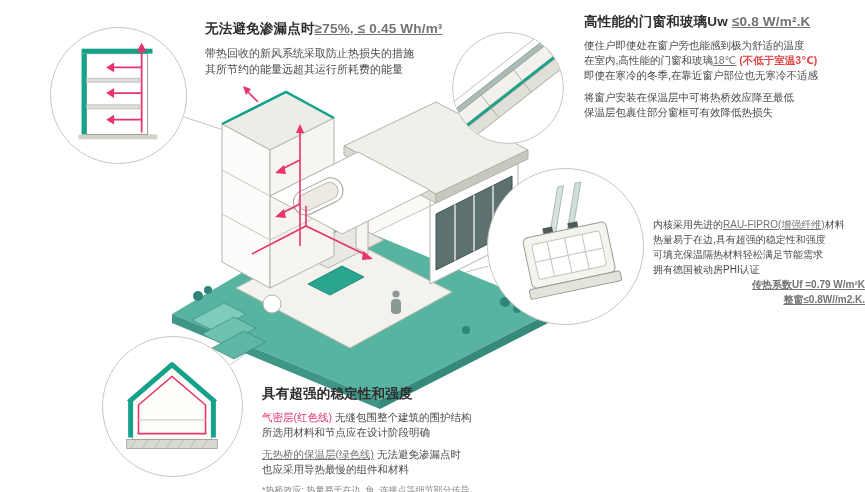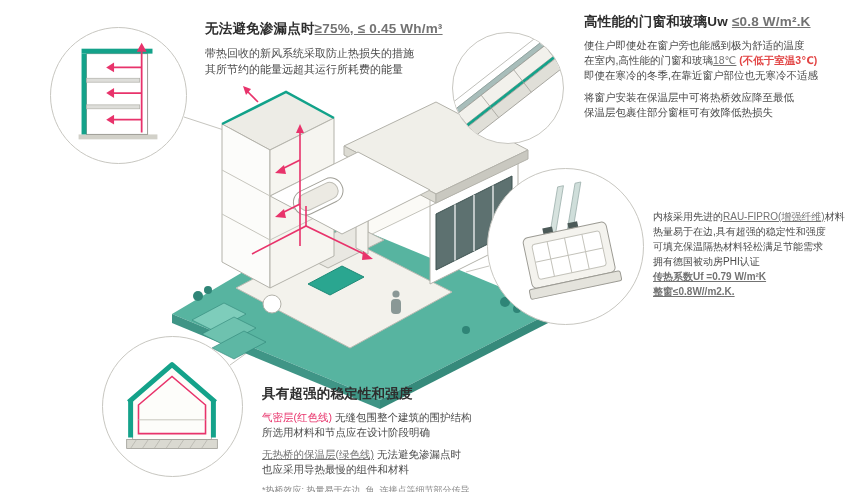--- a/index.html
+++ b/index.html
@@ -27,7 +27,7 @@
   .tb-prof { left:653px; top:209px; width:212px; }
   .tb-therm{ left:262px; top:385px; width:330px; }
   .tb-win .bd, .tb-prof .bd, .tb-therm .bd { font-size:10.5px; line-height:15px; }
-  .tb-prof .bd { margin-top:0; font-size:10px; line-height:15px; white-space:nowrap; }
+  .tb-prof .bd { margin-top:8px; font-size:10px; line-height:15px; white-space:nowrap; }
   .teal { color:#737373;text-decoration:underline; }
   .bold { font-weight:700; }
   .red  { color:#e8336b; }

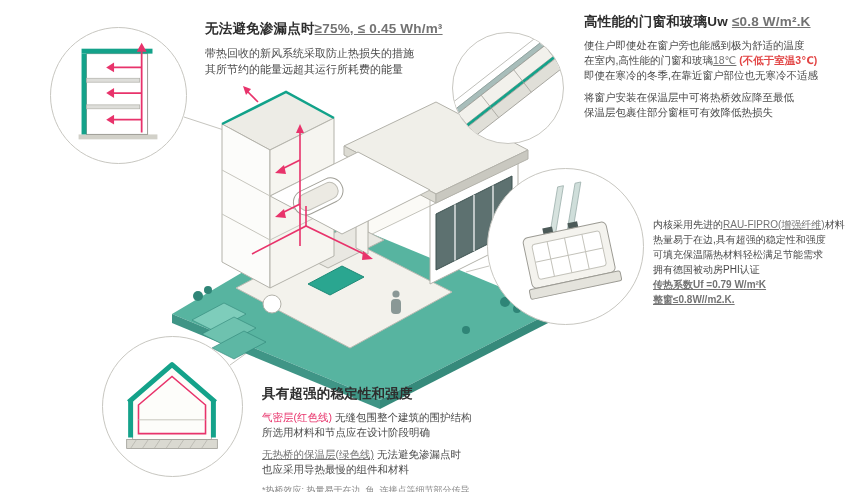--- a/index.html
+++ b/index.html
@@ -29,7 +29,7 @@
   .tb-win .bd, .tb-prof .bd, .tb-therm .bd { font-size:10.5px; line-height:15px; }
   .tb-prof .bd { margin-top:8px; font-size:10px; line-height:15px; white-space:nowrap; }
   .teal { color:#737373;text-decoration:underline; }
-  .bold { font-weight:700; }
+  .bold { font-weight:700;text-align:right; }
   .red  { color:#e8336b; }
   .redtxt { color:#e24545;font-weight:bold; }
   .gap { height:7px; }

